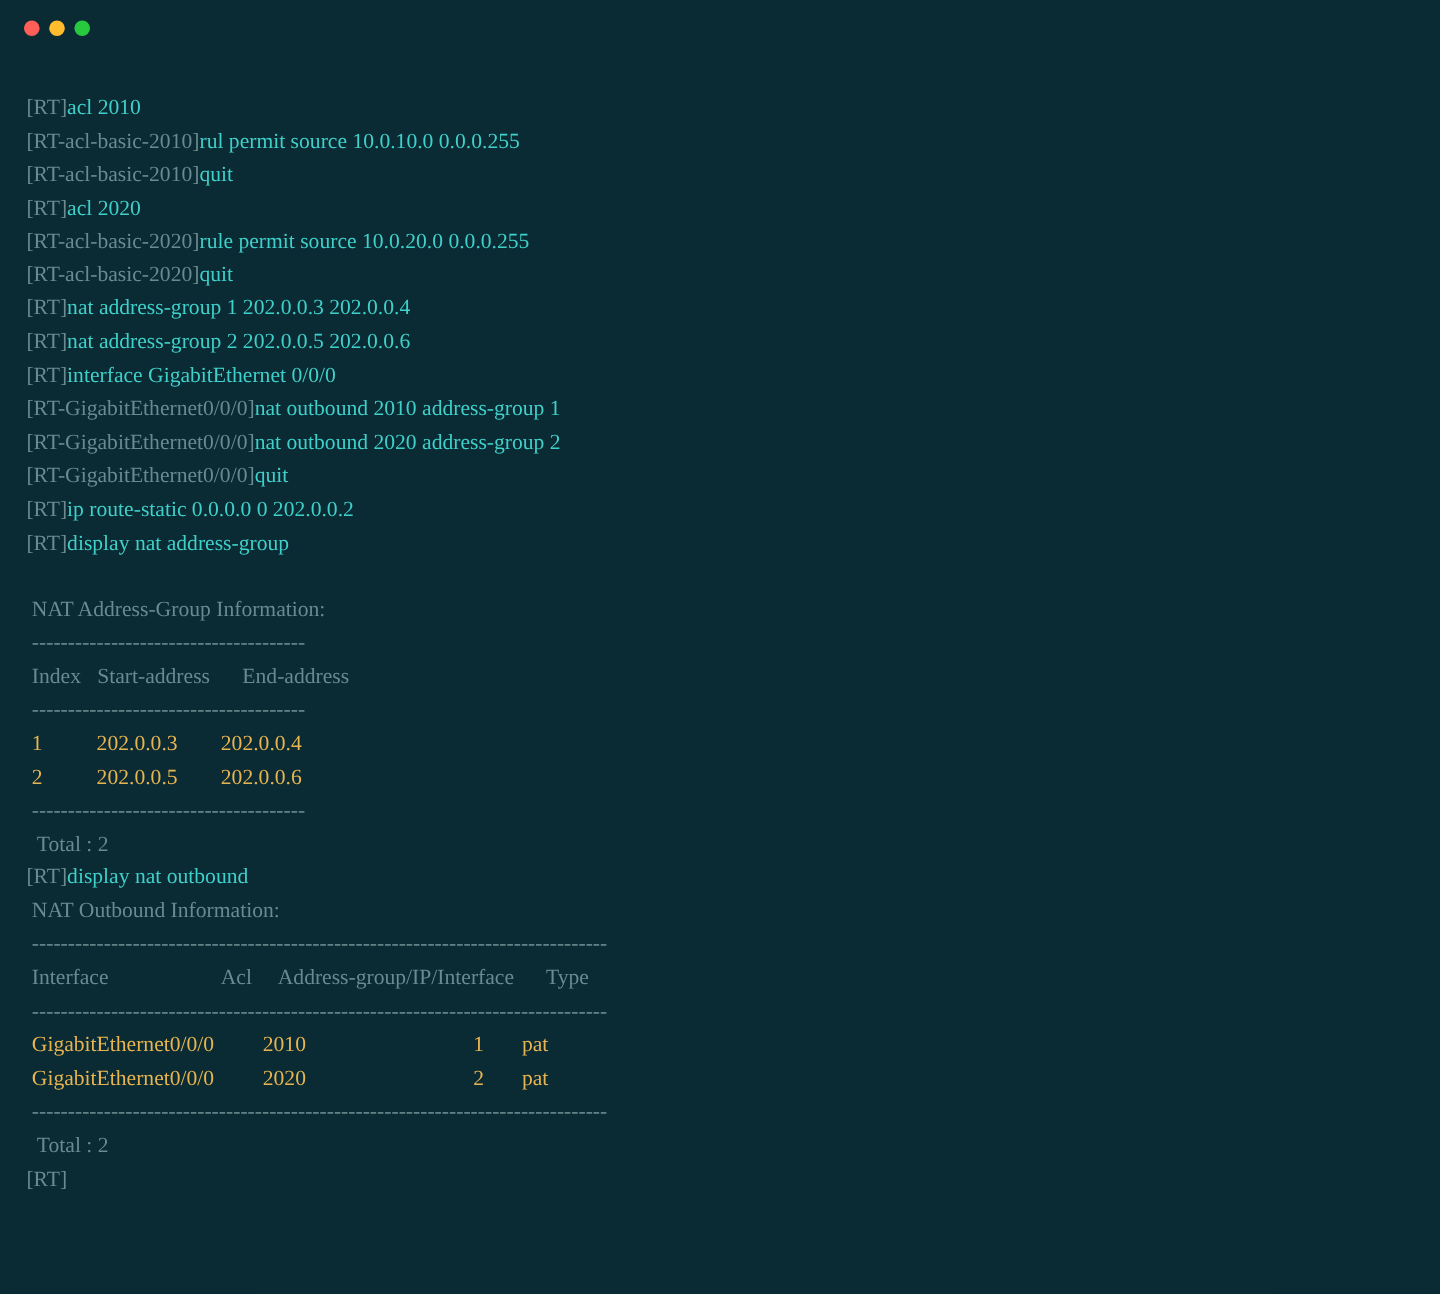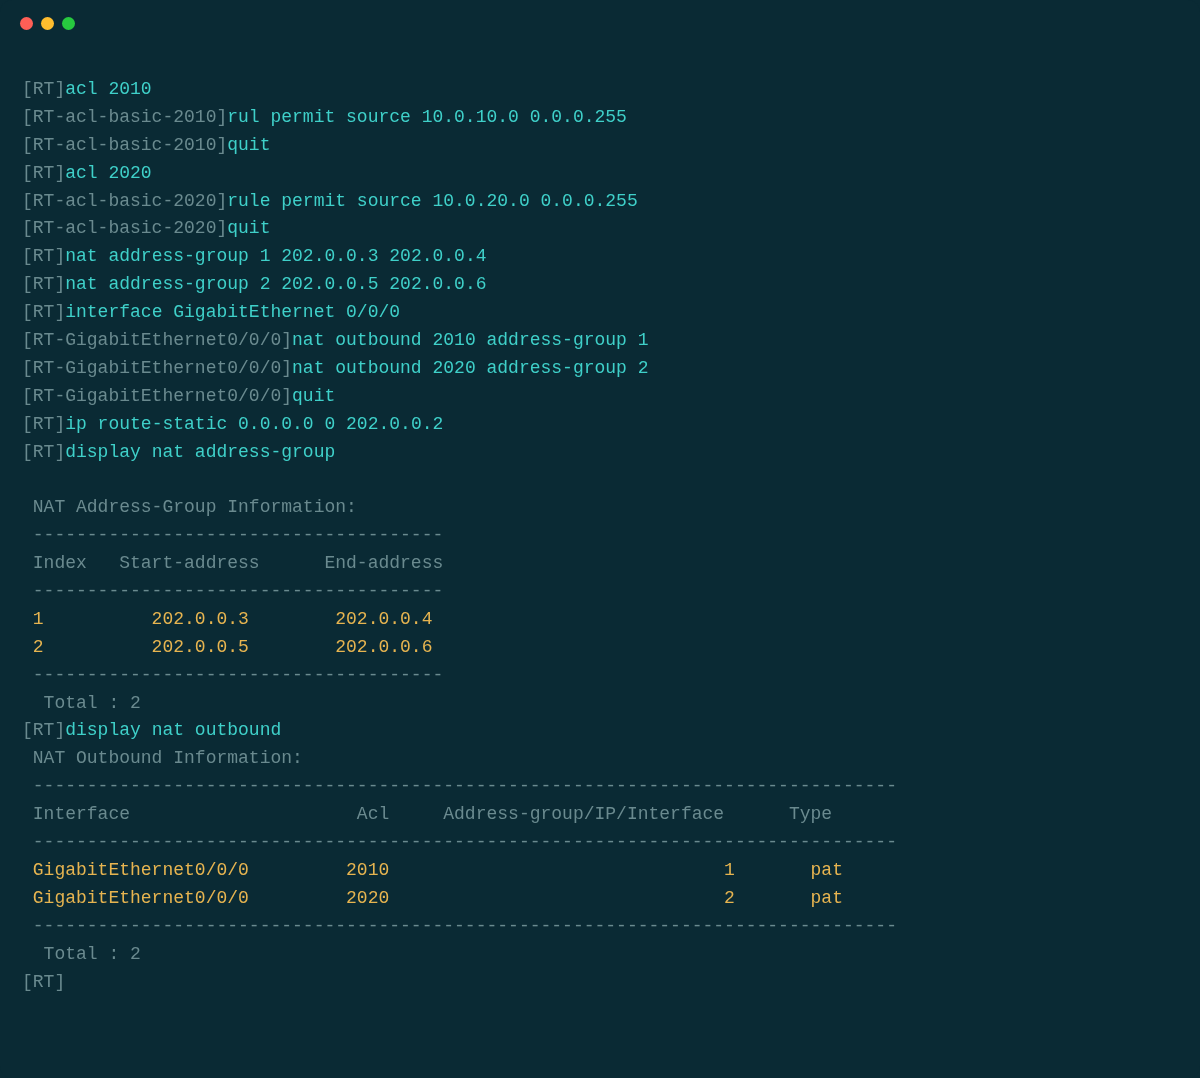--- a/index.html
+++ b/index.html
@@ -36,6 +36,7 @@
     padding: 30px 22px 22px 22px;
     white-space: pre;
     letter-spacing: 0;
+    font-family: Liberation Serif, serif;
   }
   .muted { color: #6a8a8f; }
   .cmd   { color: #3fd0c9; }

